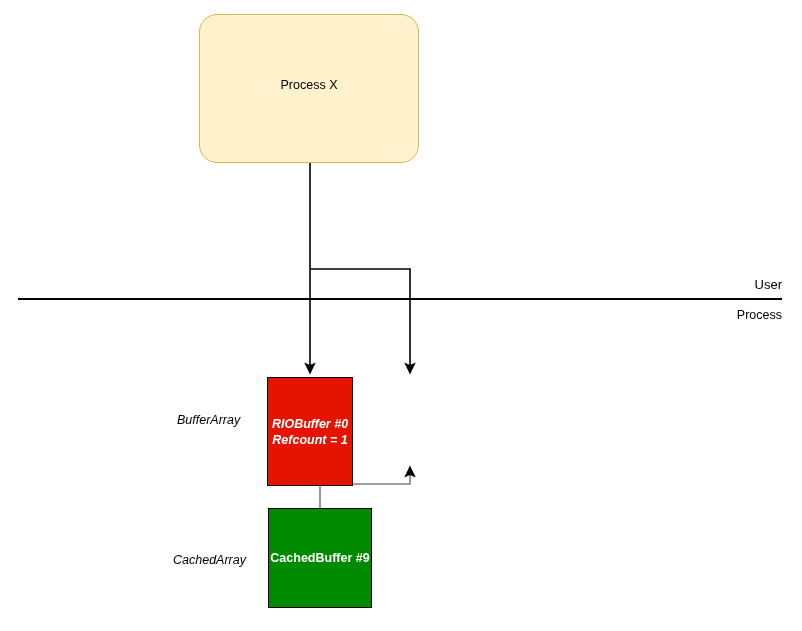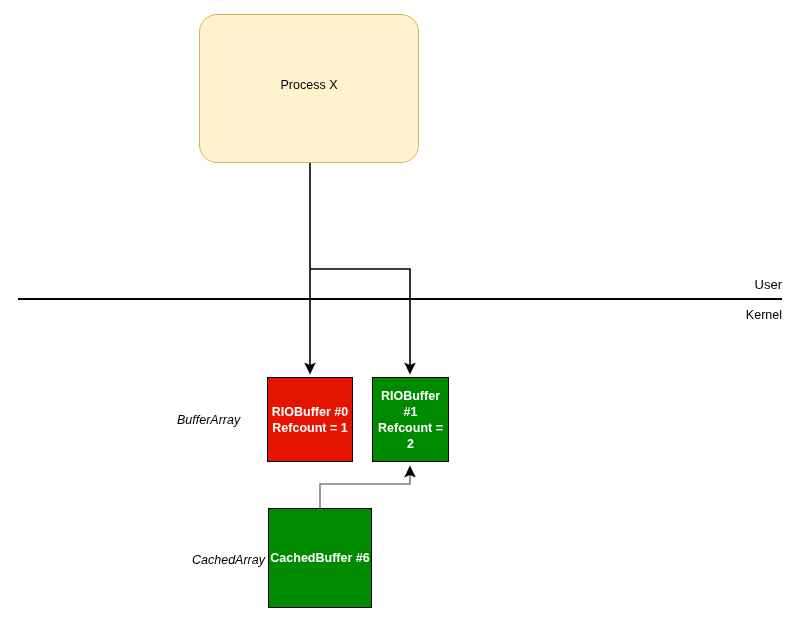--- a/index.html
+++ b/index.html
@@ -150,7 +150,7 @@
 
   <div id="boundary-line"></div>
   <div id="label-user">User</div>
-  <div id="label-kernel">Kernel</div>
+  <div id="label-kernel">Process</div>
 
   <div id="label-bufferarray" class="row-label">BufferArray</div>
   <div id="label-cachedarray" class="row-label">CachedArray</div>

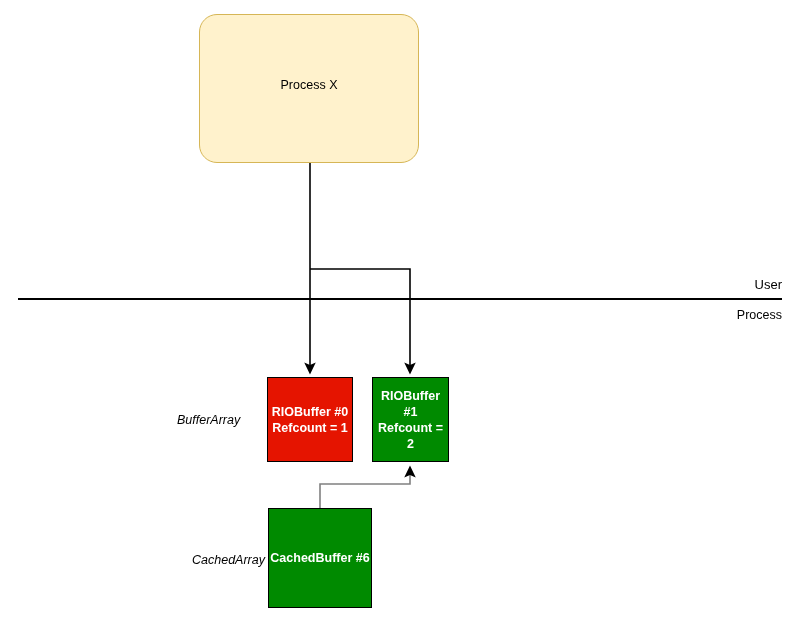--- a/index.html
+++ b/index.html
@@ -157,8 +157,6 @@
 
   <div id="riobuffer0" class="node buffer-box">RIOBuffer #0
 Refcount = 1</div>
-  <div id="riobuffer1" class="node buffer-box">RIOBuffer #1
-Refcount = 2</div>
   <div id="cachedbuffer0" class="node buffer-box">CachedBuffer #6</div>
 
 </div>

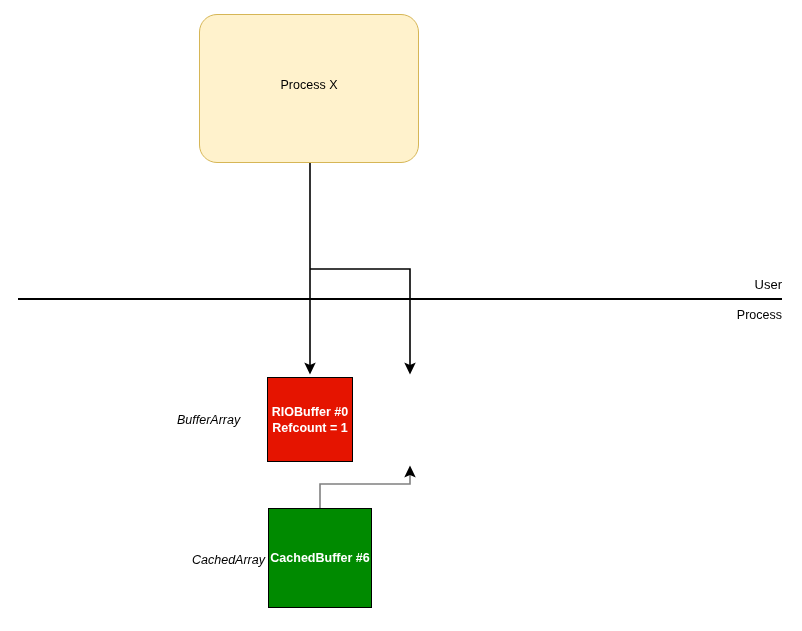--- a/index.html
+++ b/index.html
@@ -62,8 +62,9 @@
     left: 267px;
     top: 377px;
     width: 86px;
-    height: 85px;
+    height: 109px;
     background: #e51400;
+    font-style: italic;
   }
   #riobuffer1 {
     left: 372px;

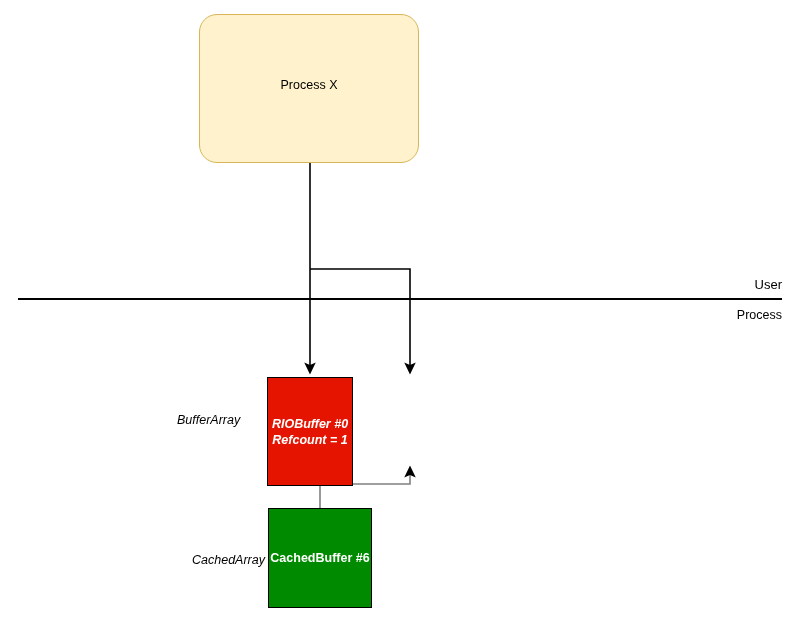--- a/index.html
+++ b/index.html
@@ -90,7 +90,7 @@
     font-style: italic;
   }
   #label-bufferarray { left: 177px; top: 413px; }
-  #label-cachedarray { left: 192px; top: 553px; }
+  #label-cachedarray { left: 173px; top: 553px; }
 
   
   #boundary-line {

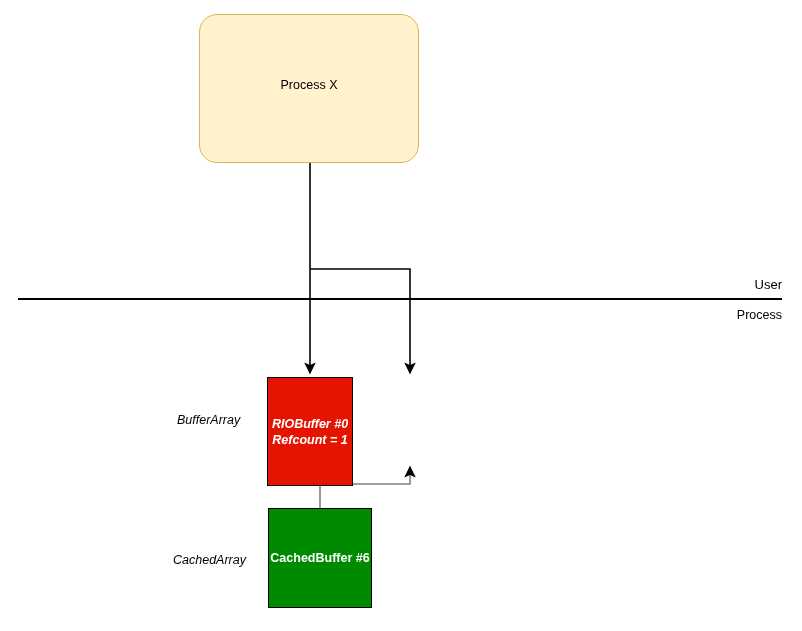--- a/index.html
+++ b/index.html
@@ -158,7 +158,7 @@
 
   <div id="riobuffer0" class="node buffer-box">RIOBuffer #0
 Refcount = 1</div>
-  <div id="cachedbuffer0" class="node buffer-box">CachedBuffer #6</div>
+  <div id="cachedbuffer0" class="node buffer-box">CachedBuffer #9</div>
 
 </div>
 

